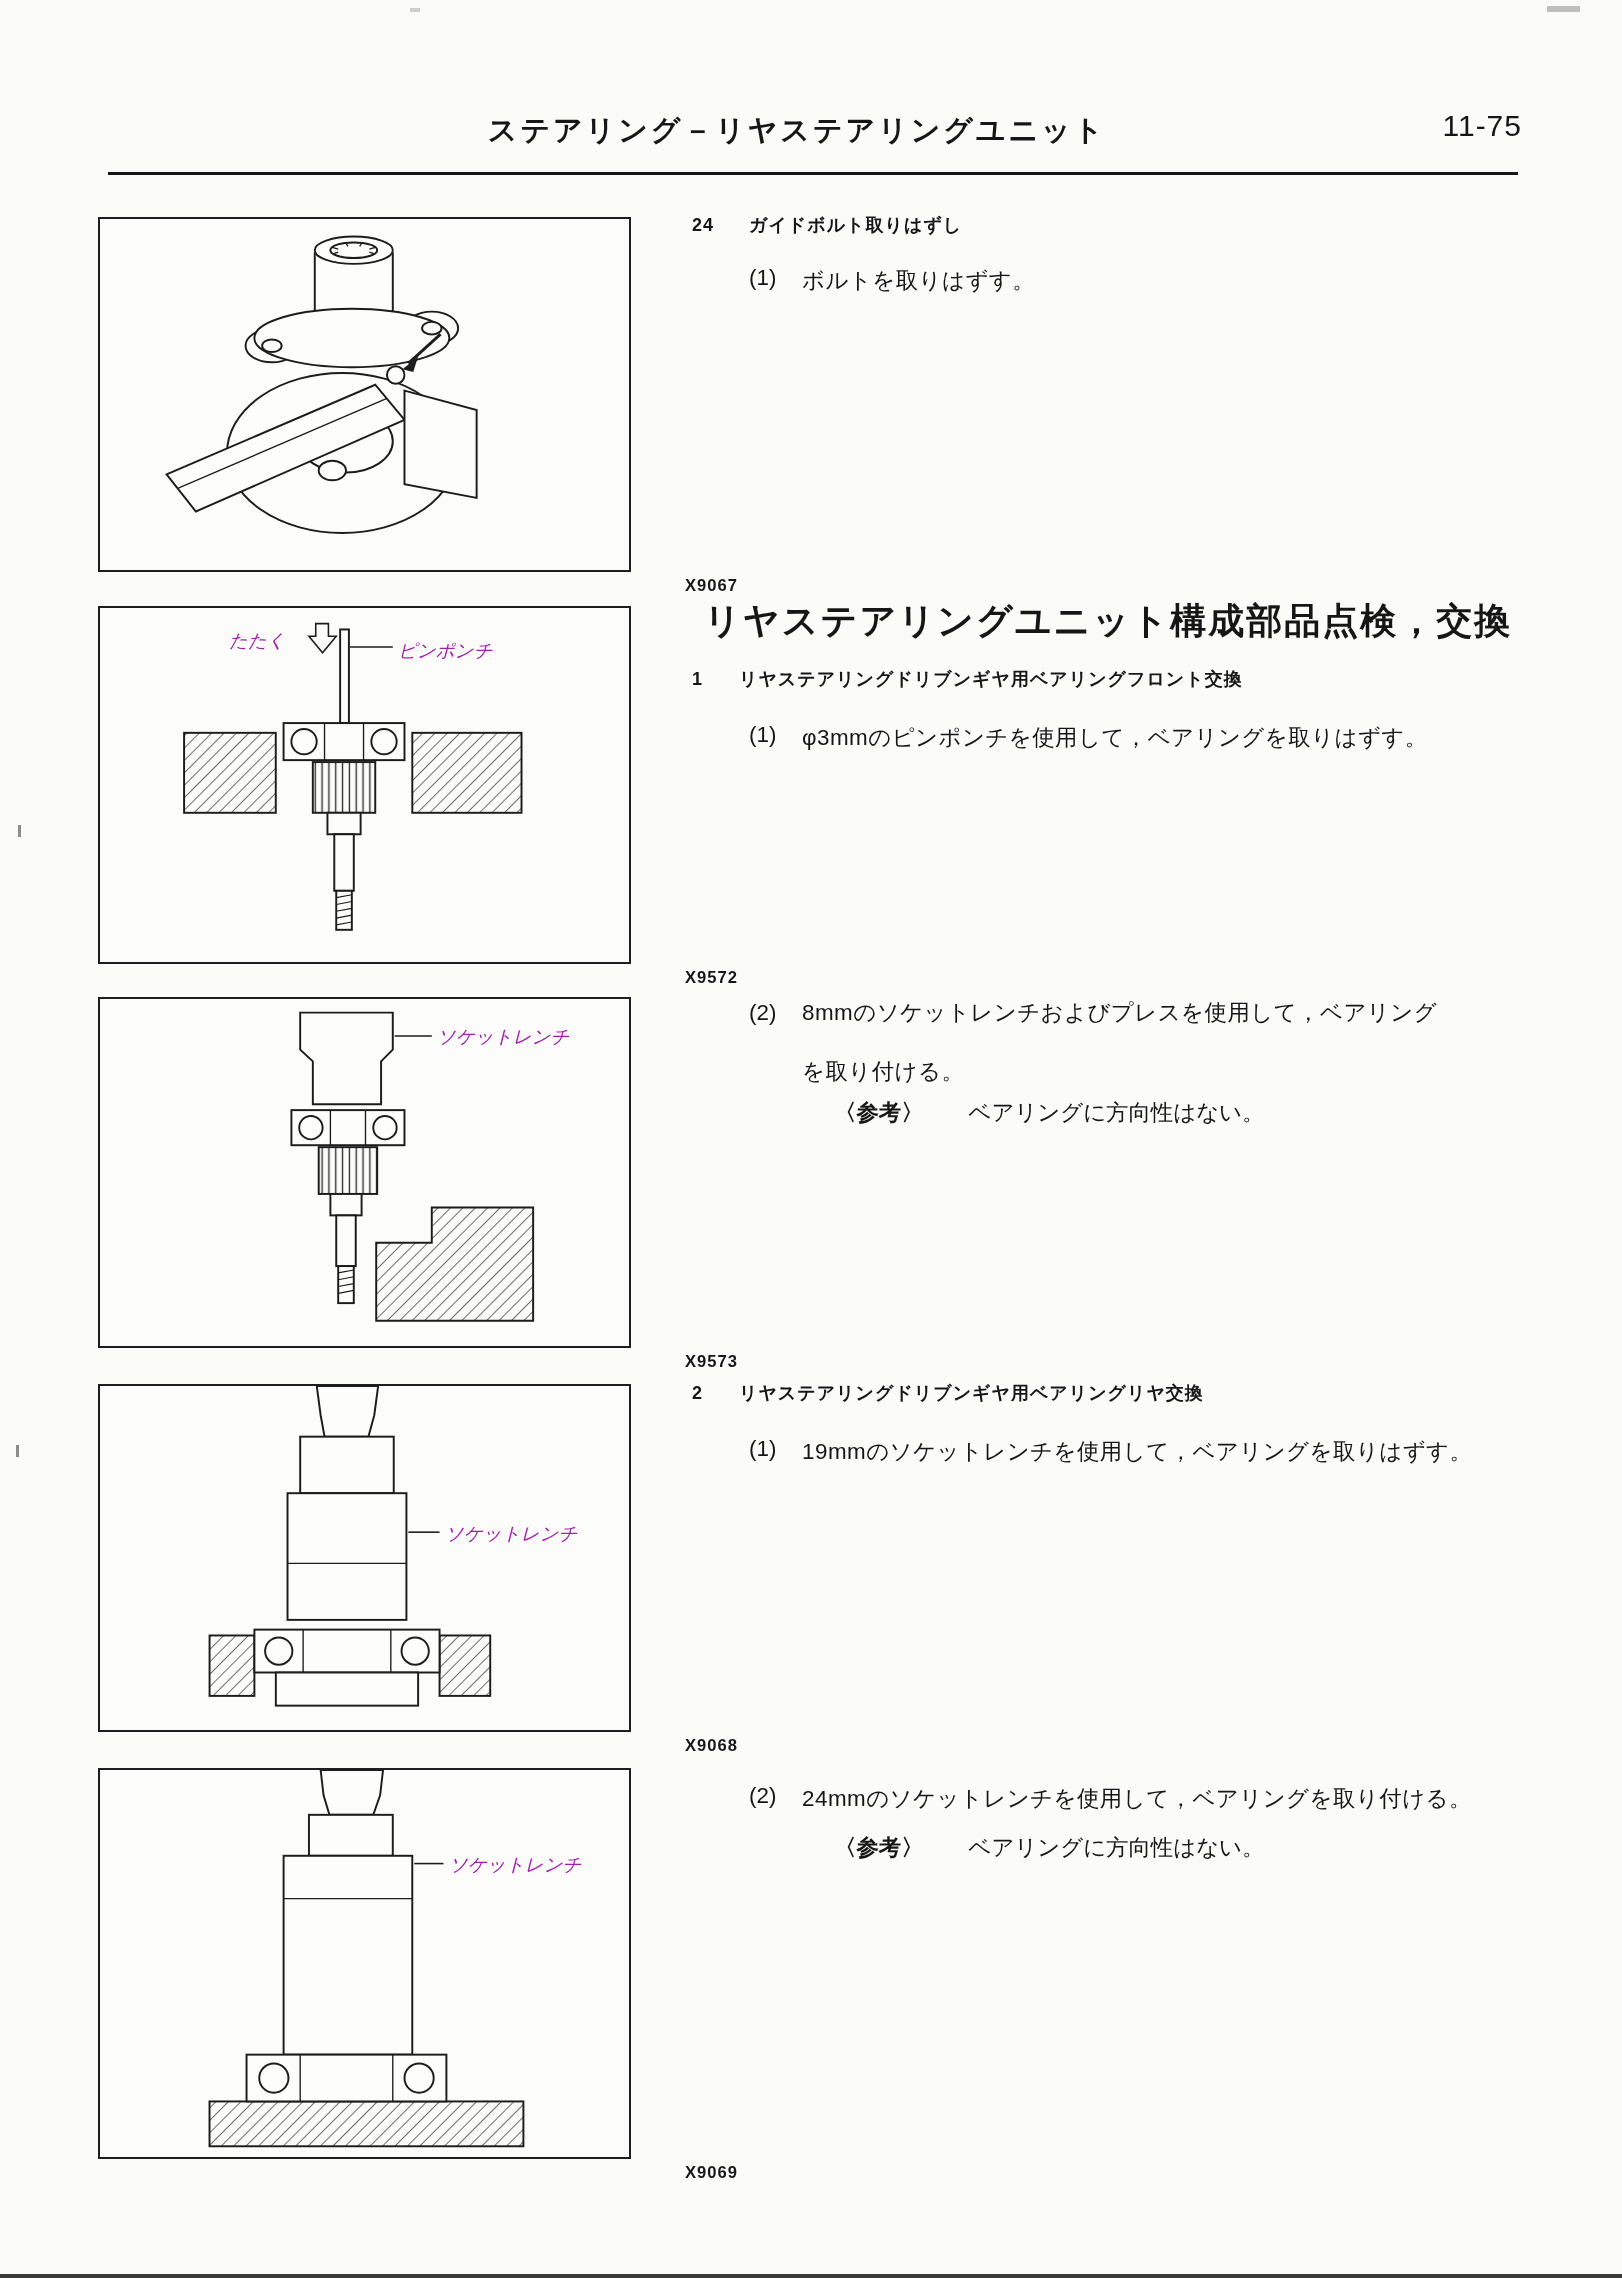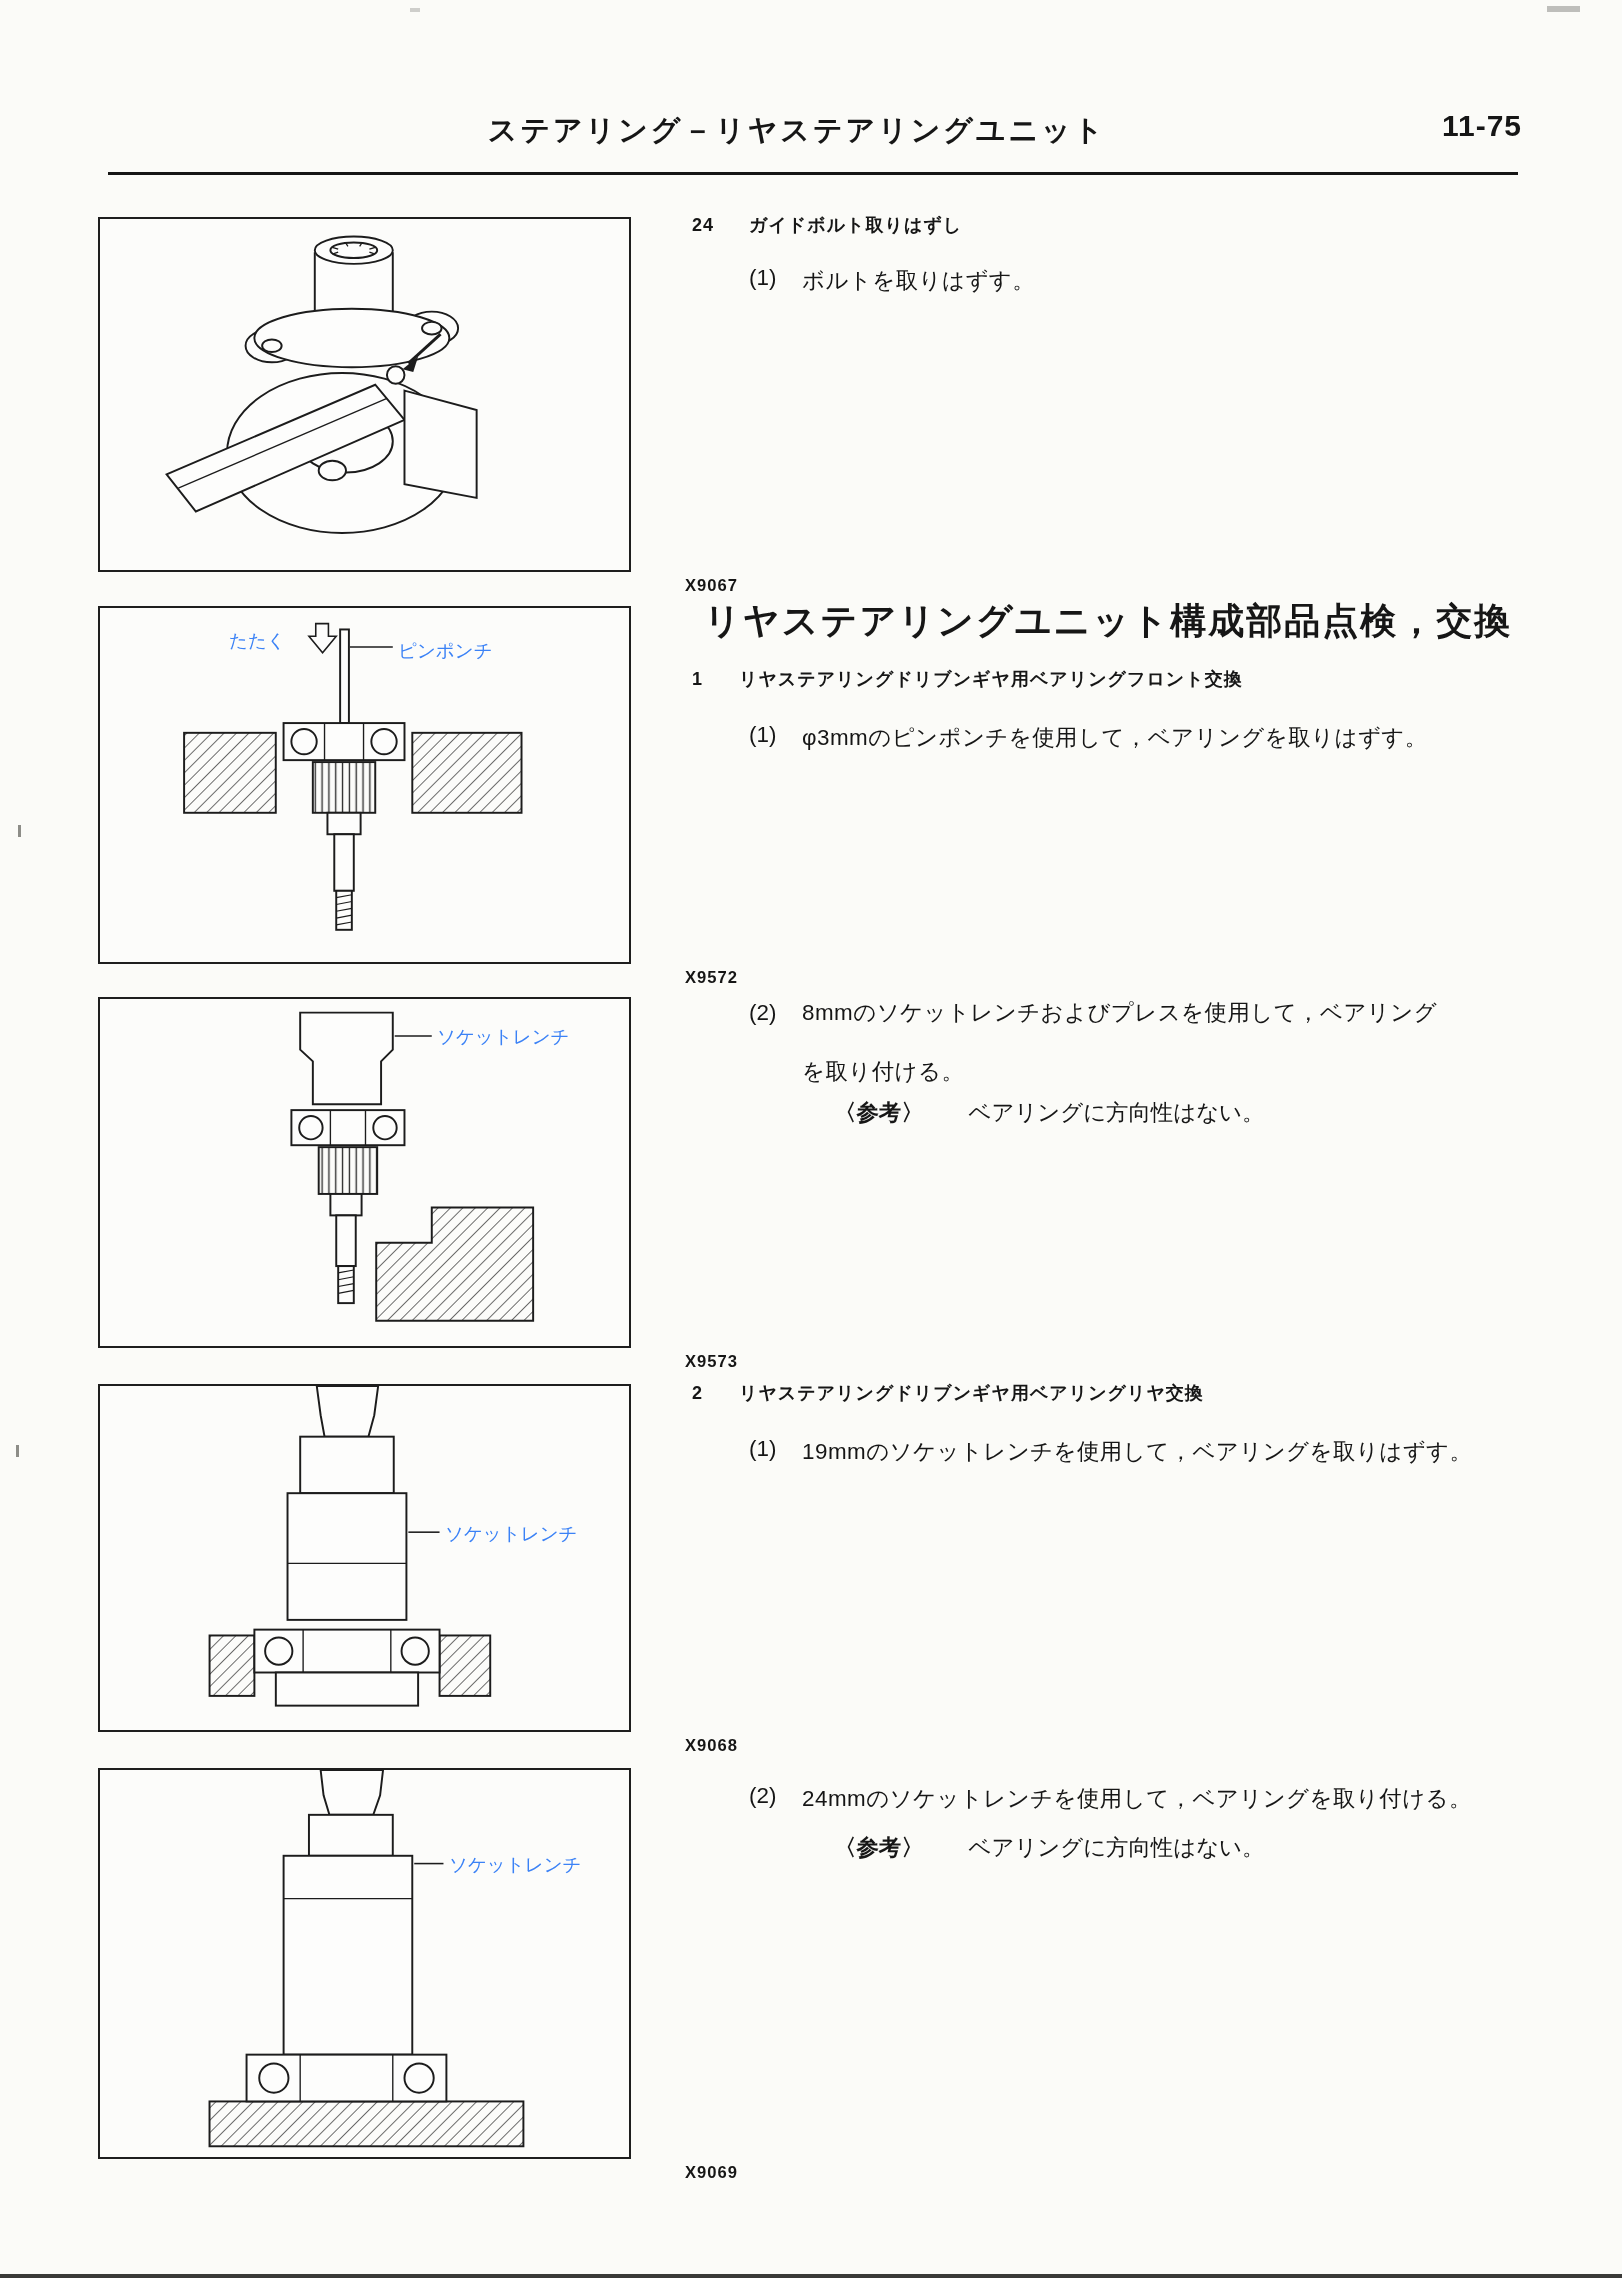--- a/index.html
+++ b/index.html
@@ -12,7 +12,7 @@
     overflow: hidden;
   }
   .header-title { position: absolute; left: 92px; top: 111px; width: 1410px; text-align: center; font-size: 29px; font-weight: bold; letter-spacing: 2.9px; }
-  .page-number { position: absolute; top: 109px; right: 101px; font-size: 30px; font-weight: bold; letter-spacing: 1px; }
+  .page-number { position: absolute; top: 109px; right: 101px; font-size: 30px; font-weight: normal; letter-spacing: 1px; }
   .header-rule { position: absolute; left: 108px; top: 172px; width: 1410px; height: 2.9px; background: #161616; }
 
   .figure { position: absolute; left: 98px; width: 640px; }

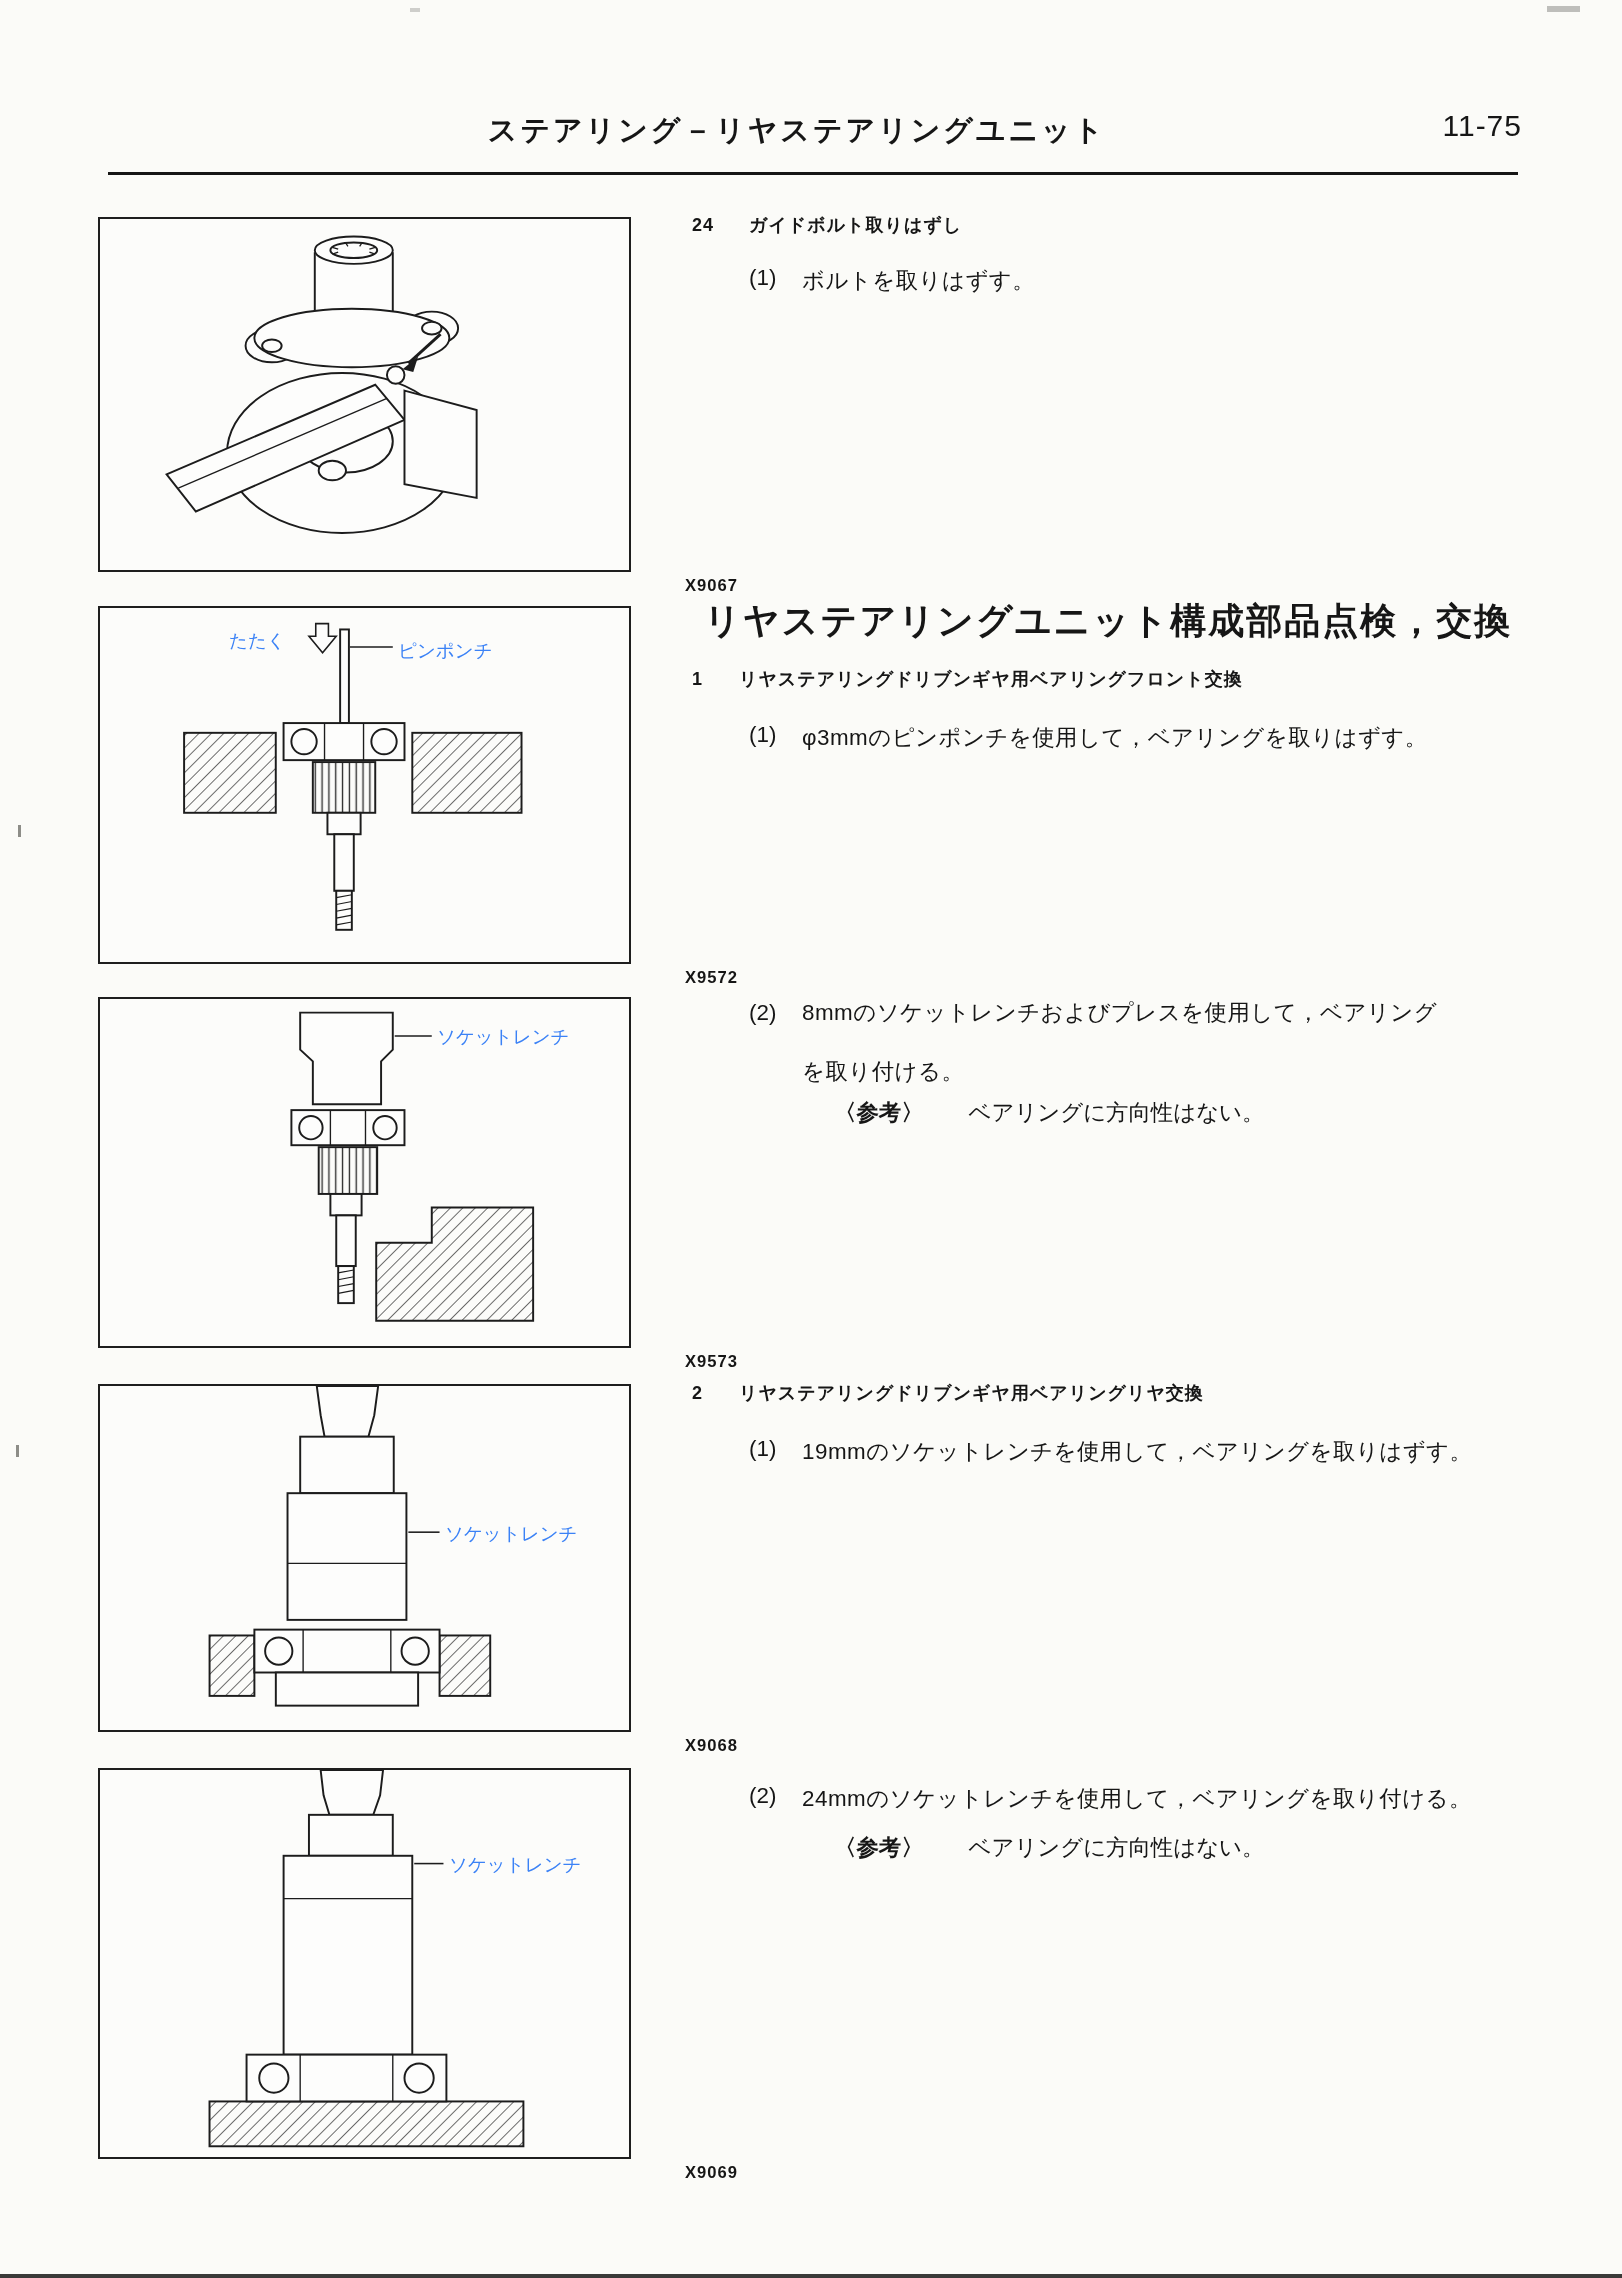--- a/index.html
+++ b/index.html
@@ -18,7 +18,7 @@
   .figure { position: absolute; left: 98px; width: 640px; }
   .figure-box { position: relative; border: 2px solid #1e1e1e; background: #fcfcfa; width: 533px; }
   .figure-caption { text-align: right; margin-top: 3.9px; font-size: 16.6px; font-weight: bold; letter-spacing: 1px; }
-  .fig-label { position: absolute; font-size: 18.5px; white-space: nowrap; color: #3b82f6; }
+  .fig-label { position: absolute; font-size: 18.5px; white-space: nowrap; color: #a21caf; font-style: italic; }
 
   .h-block { position: absolute; display: flex; font-weight: bold; font-size: 18px; letter-spacing: 1px; white-space: nowrap; align-items: center; }
   .h-num { width: 57px; flex: none; }

